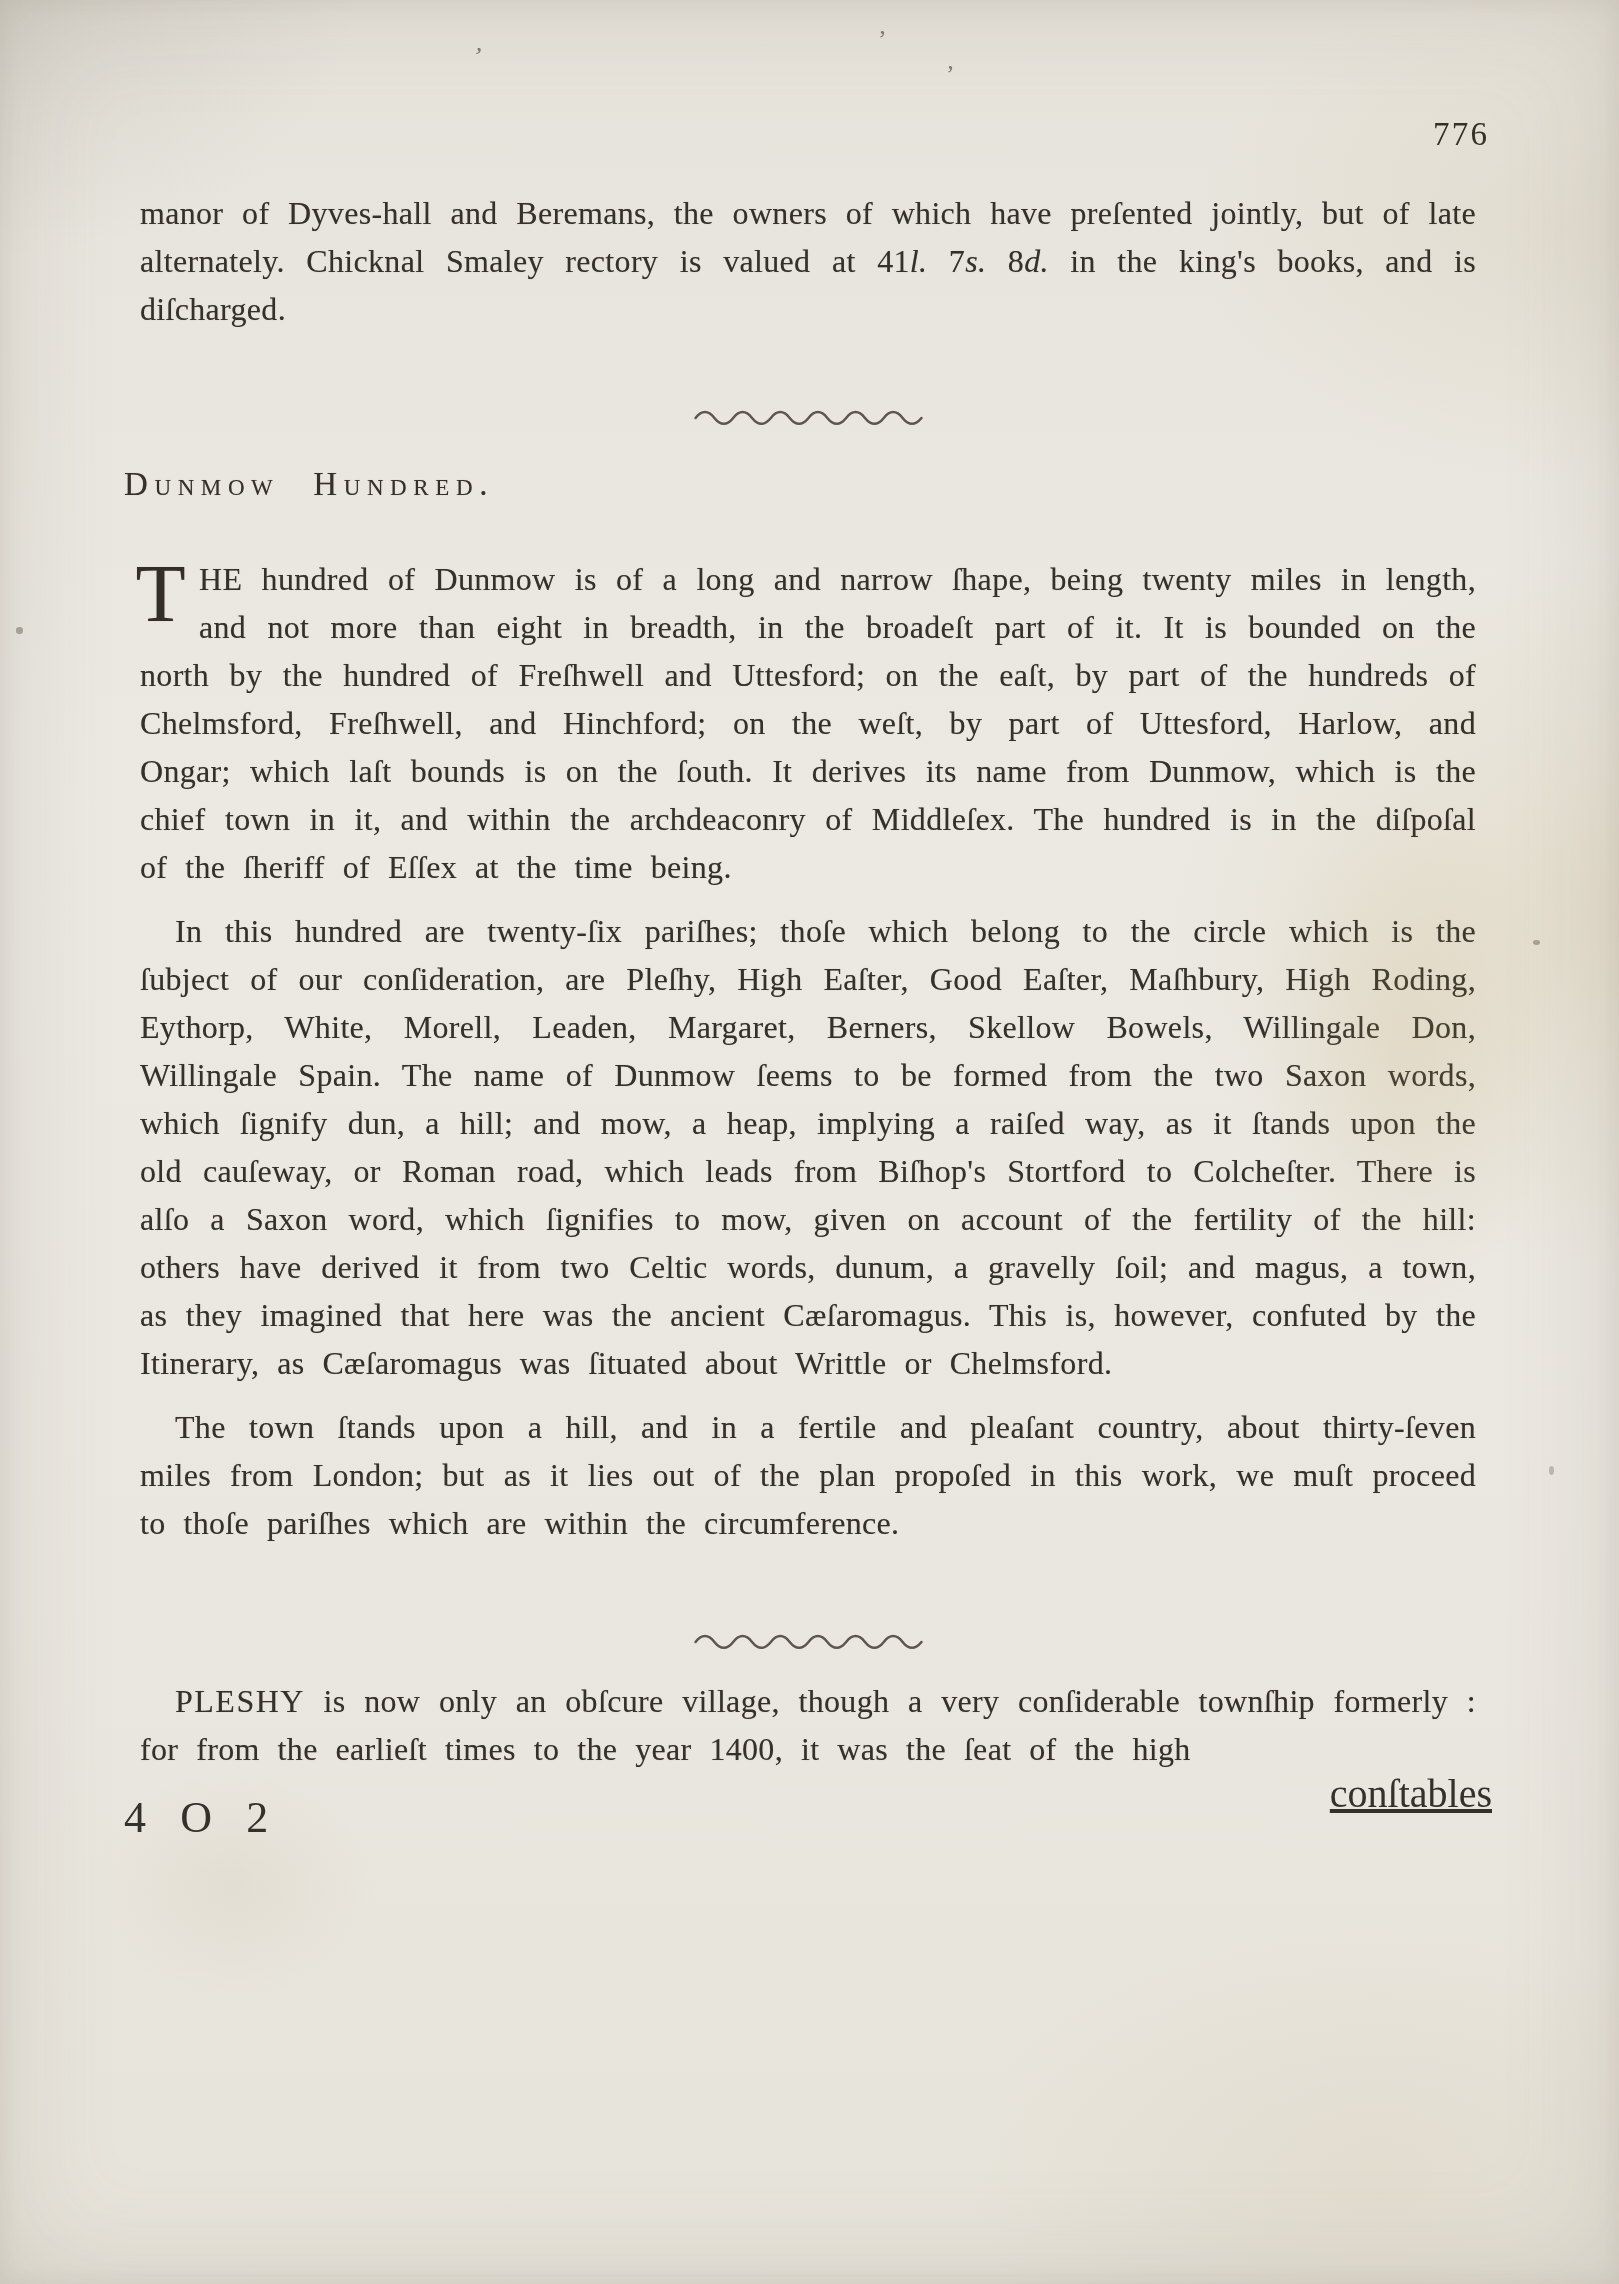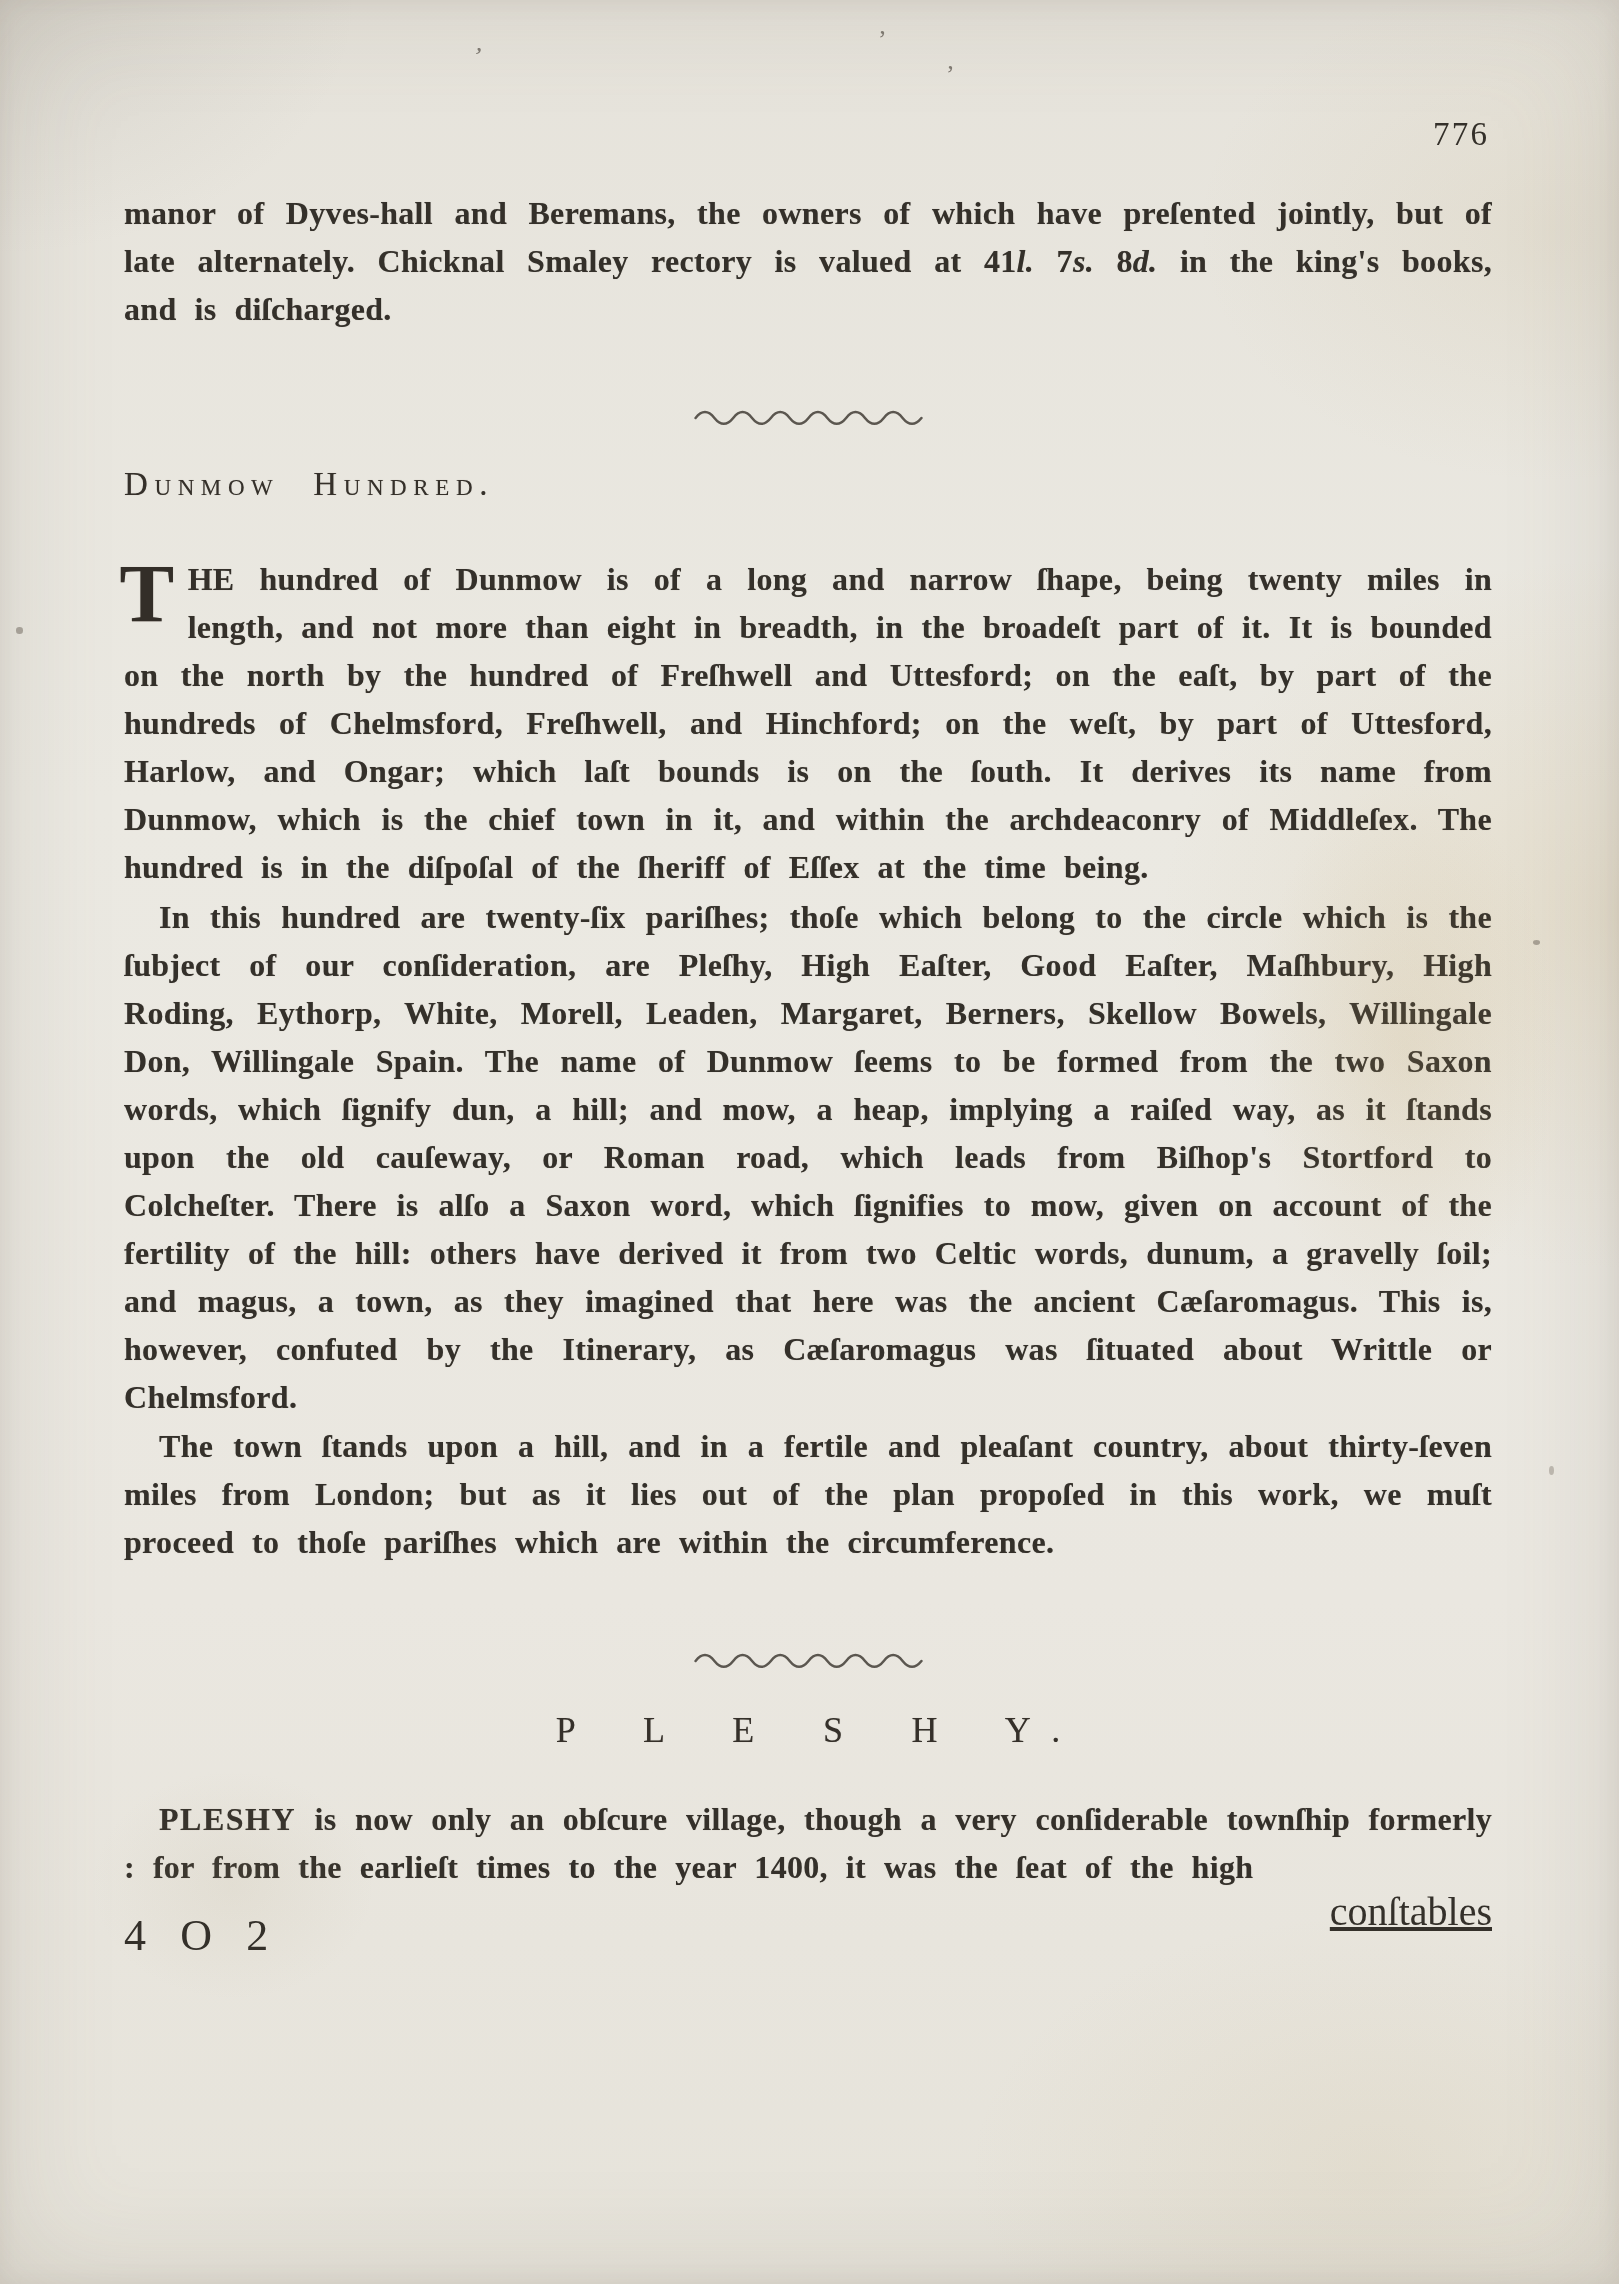--- a/index.html
+++ b/index.html
@@ -46,7 +46,7 @@
     word-spacing:0.30em;
     letter-spacing:0.01em;
   }
-  .para{margin:0;text-shadow:0 0 0.7px rgba(52,46,38,0.35);font-weight:bold;}
+  .para{margin:16px;text-shadow:0 0 0.7px rgba(52,46,38,0.35);}
   .para.indent{text-indent:35px;}
   .para + .para{margin-top:1.5px;}
   .ital{font-style:italic;}

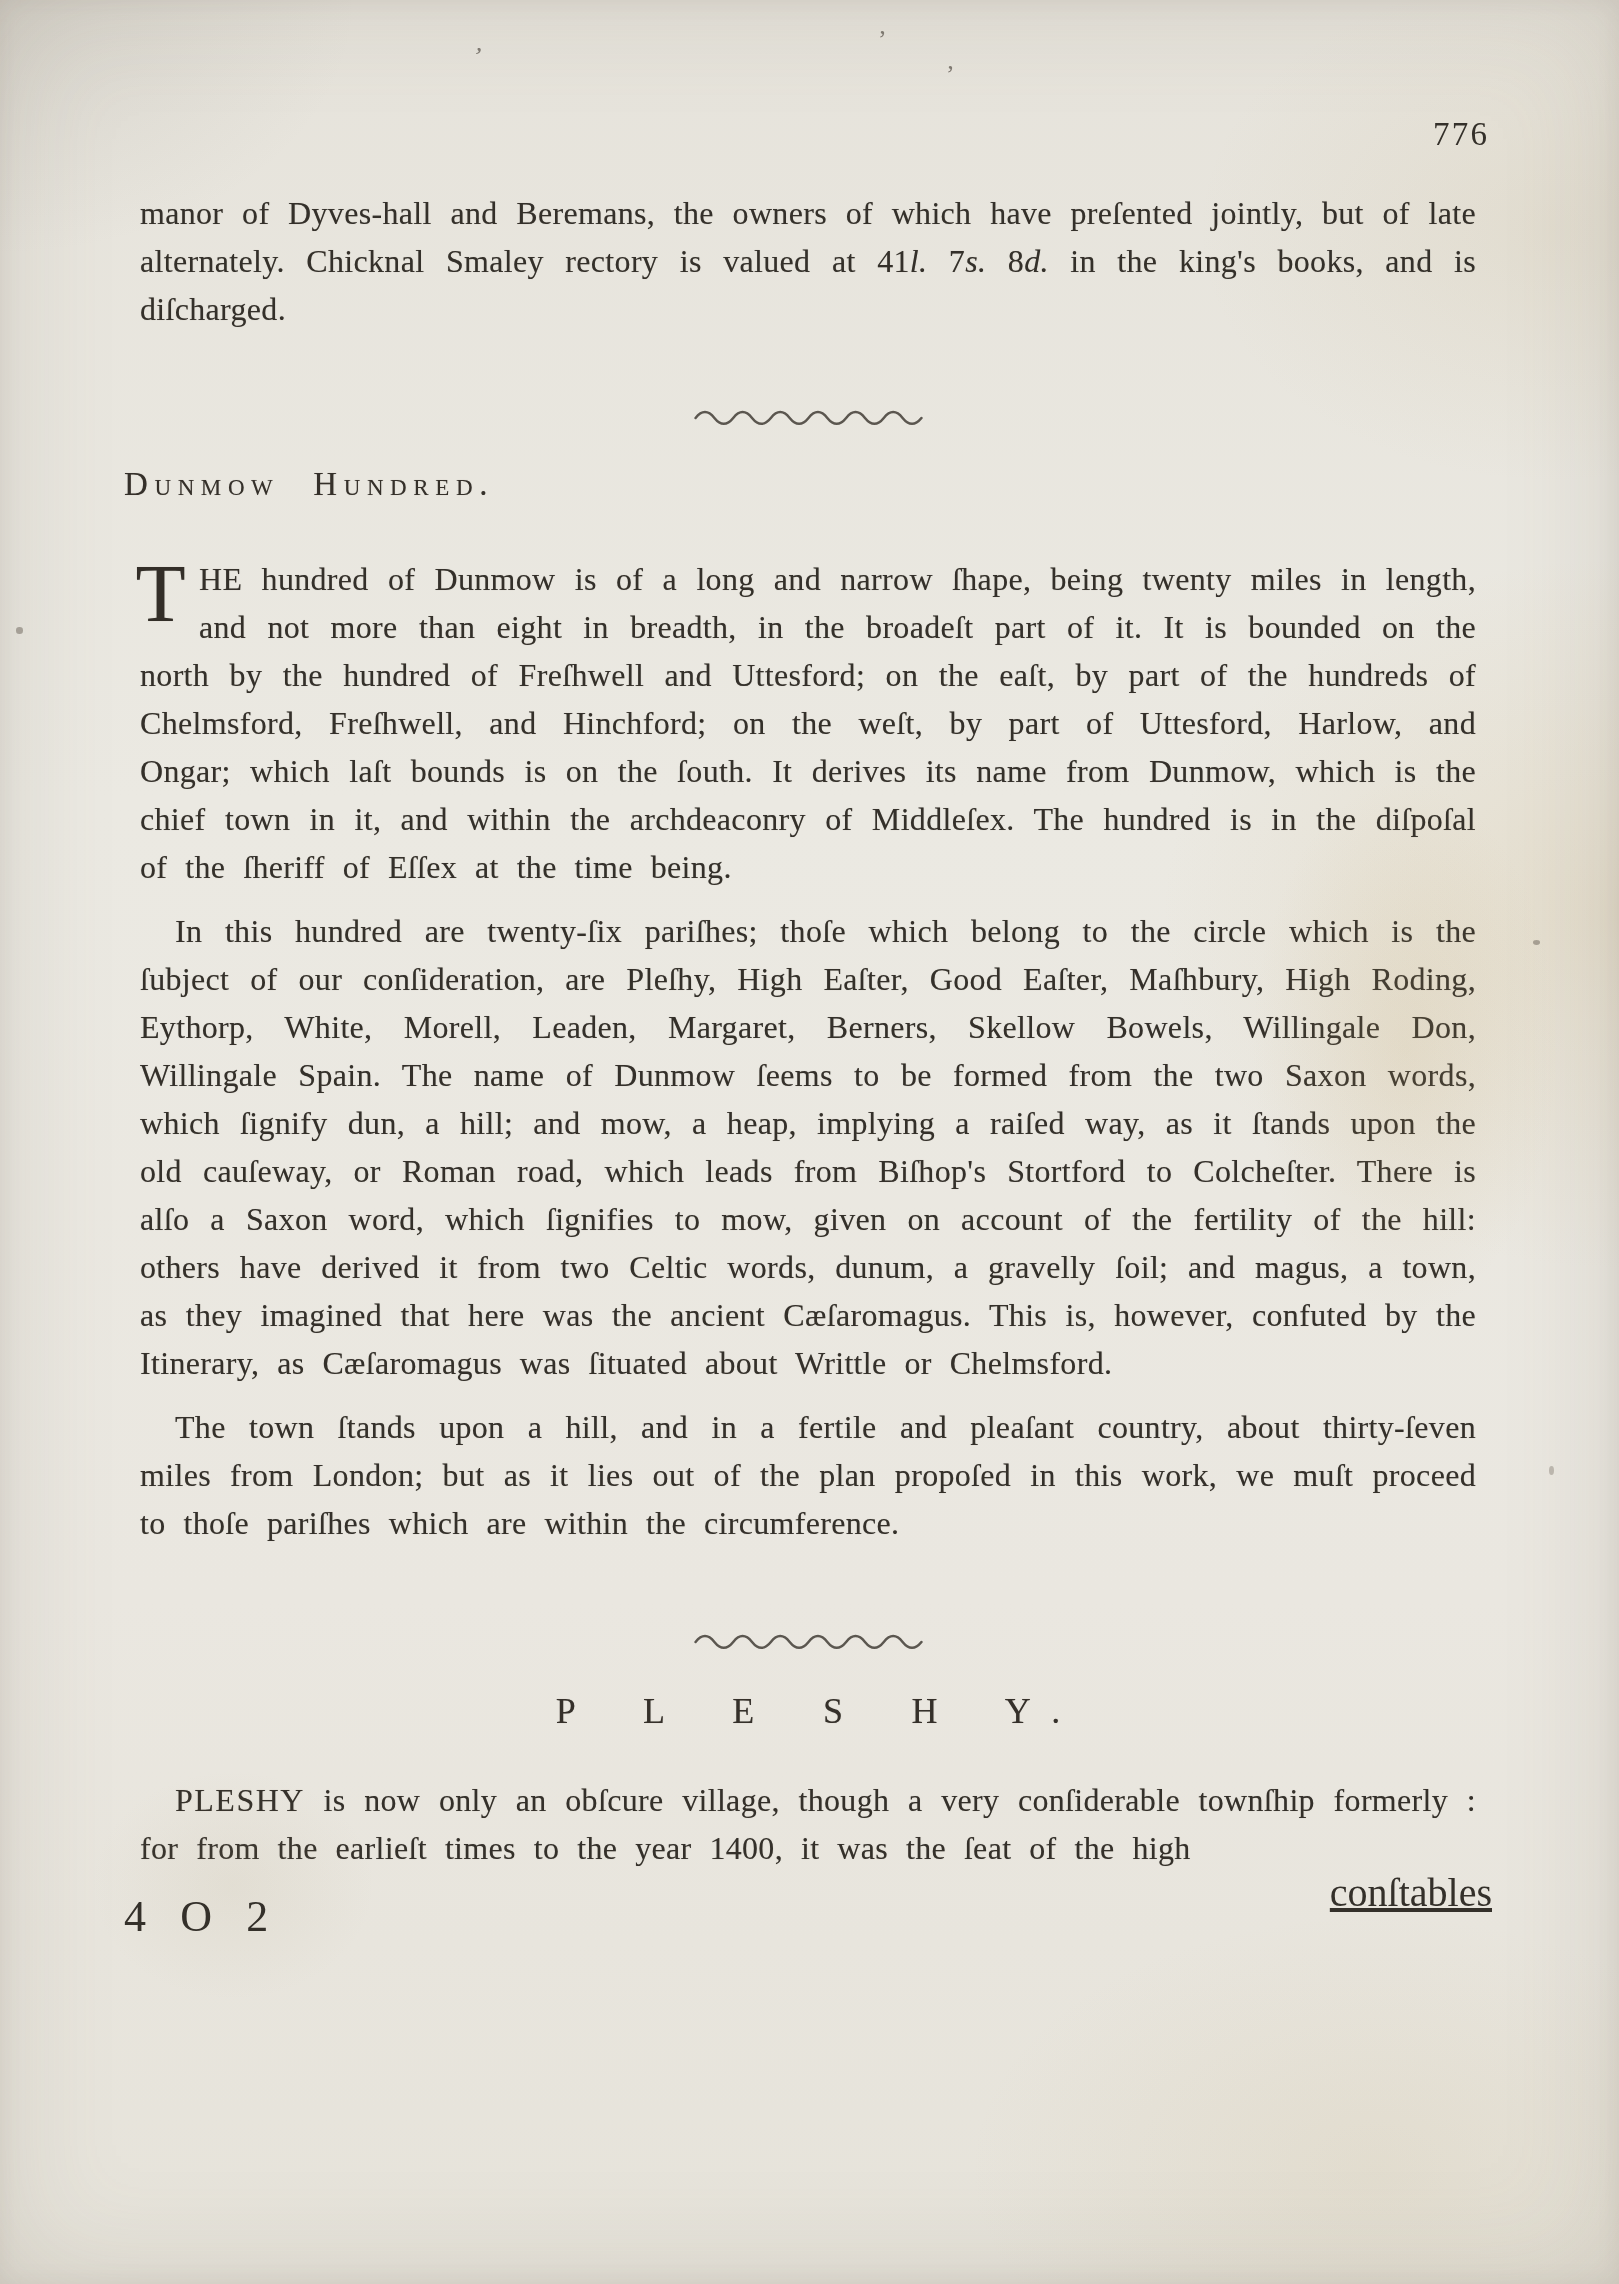--- a/index.html
+++ b/index.html
@@ -177,7 +177,6 @@
       </svg>
     </div>
 
-    <h2 class="pleshy-heading">P L E S H Y.</h2>
 
     <p class="para indent pleshy-para"><span class="lead-caps">PLESHY</span><span> is now only an obſcure village, though a very conſiderable townſhip formerly : for from the earlieſt times to the year 1400, it was the ſeat of the high</span></p>
 

